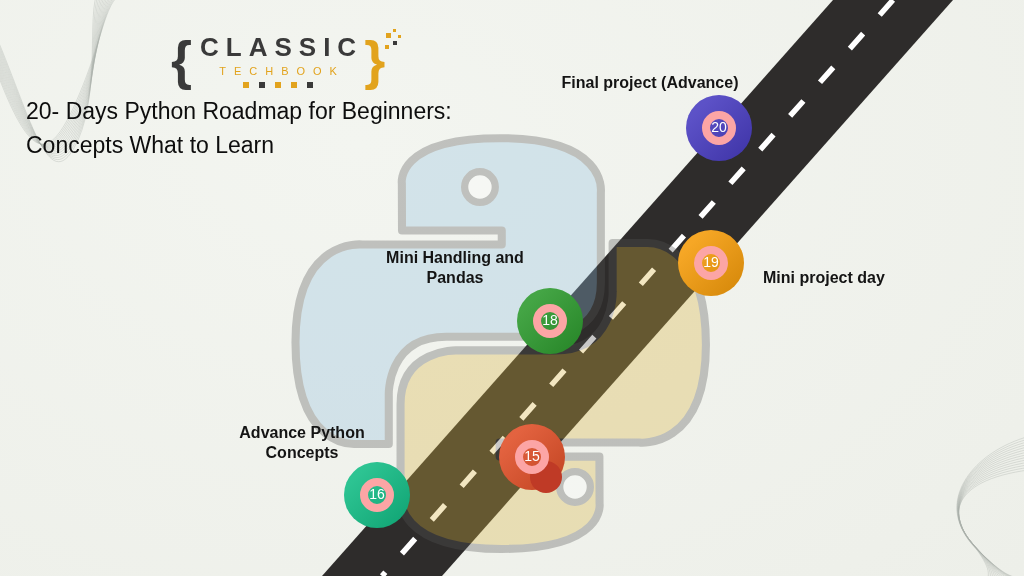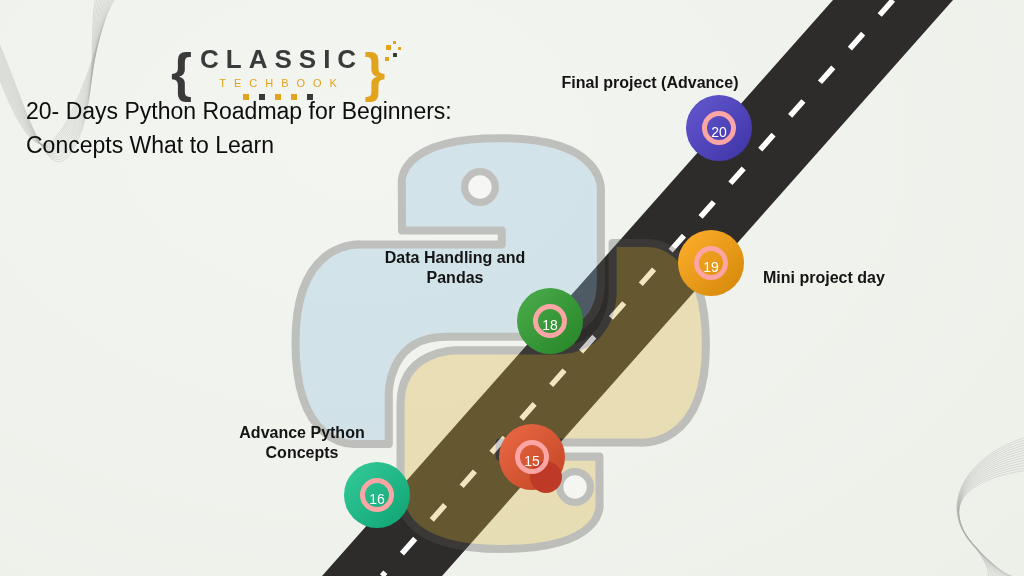--- a/index.html
+++ b/index.html
@@ -19,7 +19,7 @@
   .brace{font-size:54px;font-weight:700;line-height:58px;}
   .brace-left{color:#3a3a3a;}
   .brace-right{color:#e2a31d;position:relative;}
-  .brand-mid{display:flex;flex-direction:column;align-items:center;margin:16px 1px;}
+  .brand-mid{display:flex;flex-direction:column;align-items:center;margin:4px 1px;}
   .brand-name{font-size:26px;font-weight:700;letter-spacing:7px;color:#3a3a3a;text-indent:7px;}
   .brand-sub{font-size:11px;font-weight:400;letter-spacing:8px;color:#e2a31d;margin-top:2px;text-indent:8px;}
   .brand-squares{display:flex;gap:10px;margin-top:5px;}

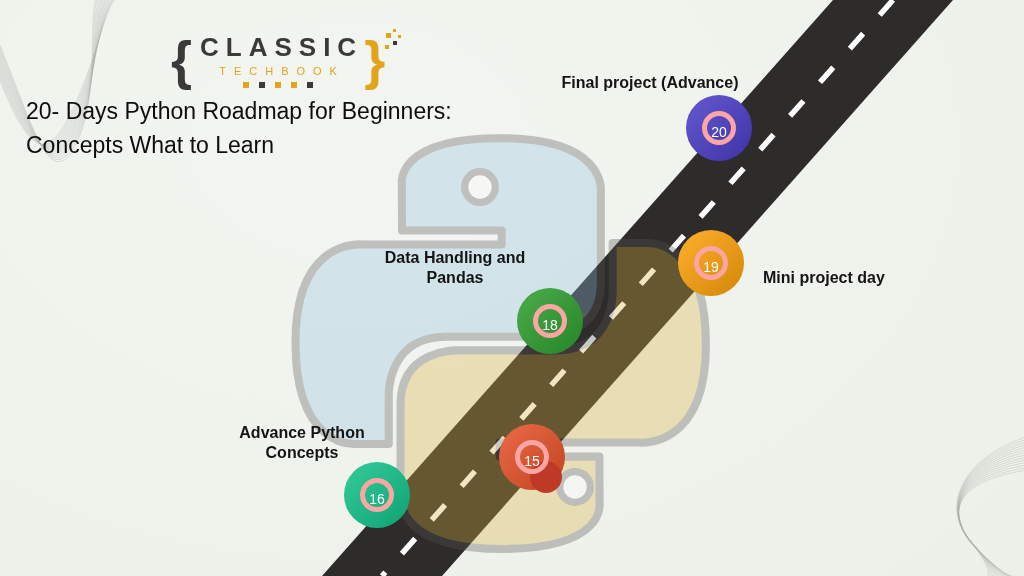--- a/index.html
+++ b/index.html
@@ -44,8 +44,8 @@
           display:flex;align-items:center;justify-content:center;}
   .circle::after{content:"";position:absolute;inset:0;border-radius:50%;z-index:0;
           background:linear-gradient(135deg, rgba(255,255,255,0.10) 20%, rgba(0,0,0,0.12) 90%);}
-  .ring{box-sizing:border-box;width:34px;height:34px;border:5px solid #fca5a5;border-radius:50%;
-        display:flex;align-items:flex-end;justify-content:center;position:relative;z-index:2;}
+  .ring{box-sizing:border-box;width:34px;height:34px;border:8px solid #fca5a5;border-radius:50%;
+        display:flex;align-items:flex-start;justify-content:center;position:relative;z-index:2;}
   .day{font-size:14px;font-weight:400;color:#ffffff;}
   .blob{position:absolute;width:32px;height:32px;border-radius:50%;left:31px;top:37px;z-index:1;}
 </style>

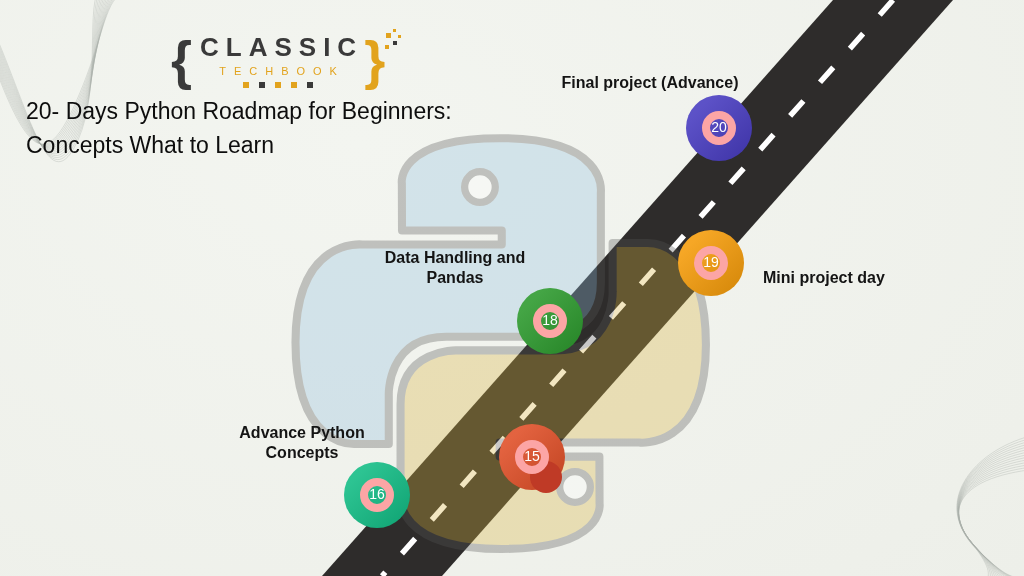--- a/index.html
+++ b/index.html
@@ -149,7 +149,7 @@
     </span>
   </div>
 
-  <div class="milestone-label lbl-center" style="left:380px;top:248px;width:150px;">Data Handling and Pandas</div>
+  <div class="milestone-label lbl-center" style="left:380px;top:248px;width:150px;">Mini Handling and Pandas</div>
   <div class="circle" style="left: 517px; top: 288px; background: rgb(47, 155, 48);">
     <span class="ring">
       <span class="day">18</span>

